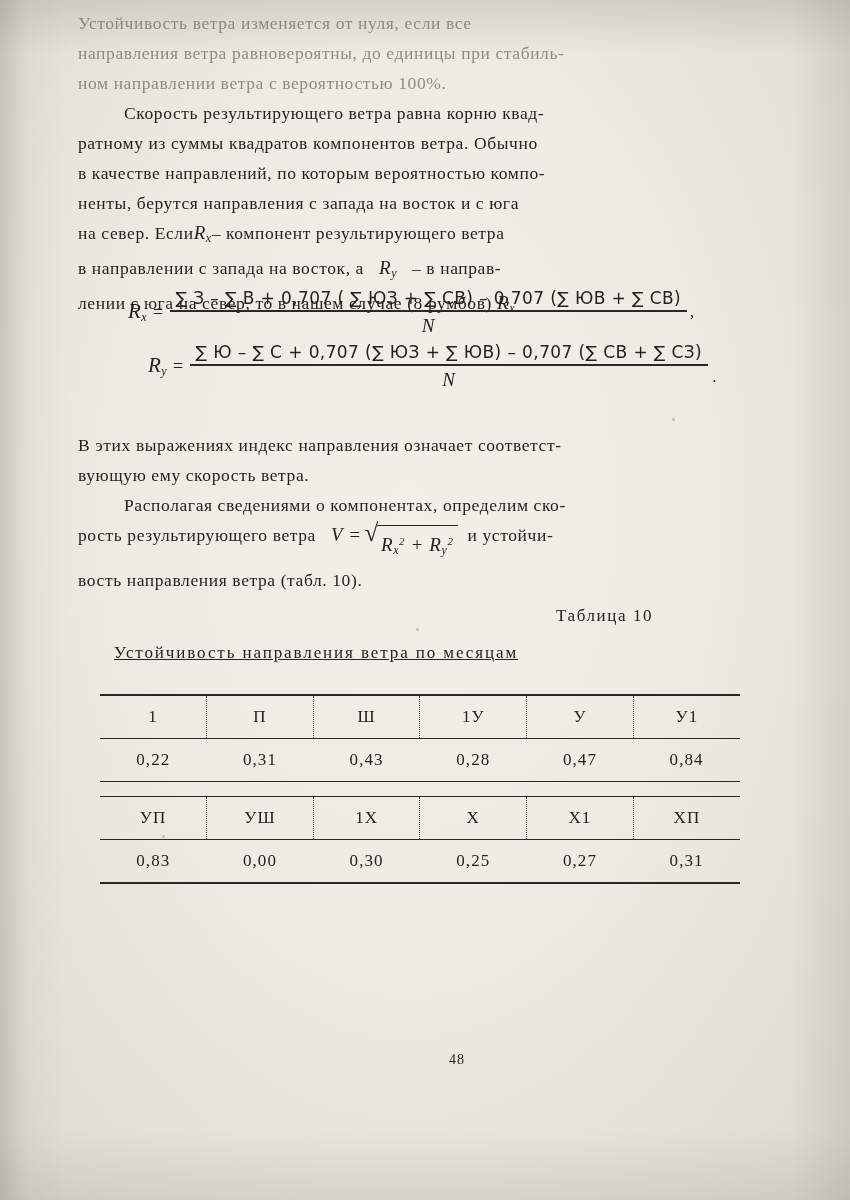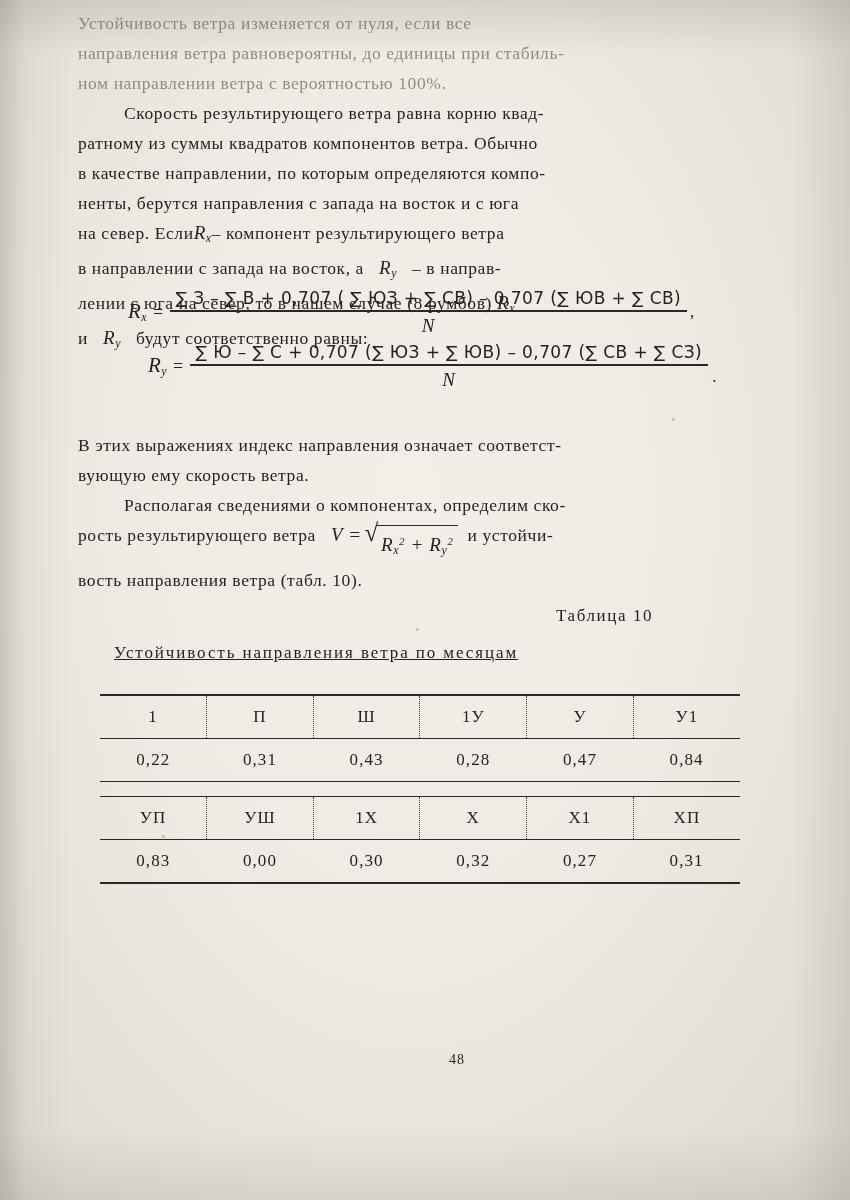--- a/index.html
+++ b/index.html
@@ -207,7 +207,7 @@
 
     <span class="line indent">Скорость результирующего ветра равна корню квад-</span>
     <span class="line">ратному из суммы квадратов компонентов ветра. Обычно</span>
-    <span class="line">в качестве направлении, по которым определяются компо-</span>
+    <span class="line">в качестве направлений, по которым вероятностью компо-</span>
     <span class="line">ненты, берутся направления с запада на восток и с юга</span>
 
     <span class="line"><span>на север. Если</span><span class="var"><span>R</span><span class="sub">x</span></span><span>– компонент результирующего ветра</span></span>

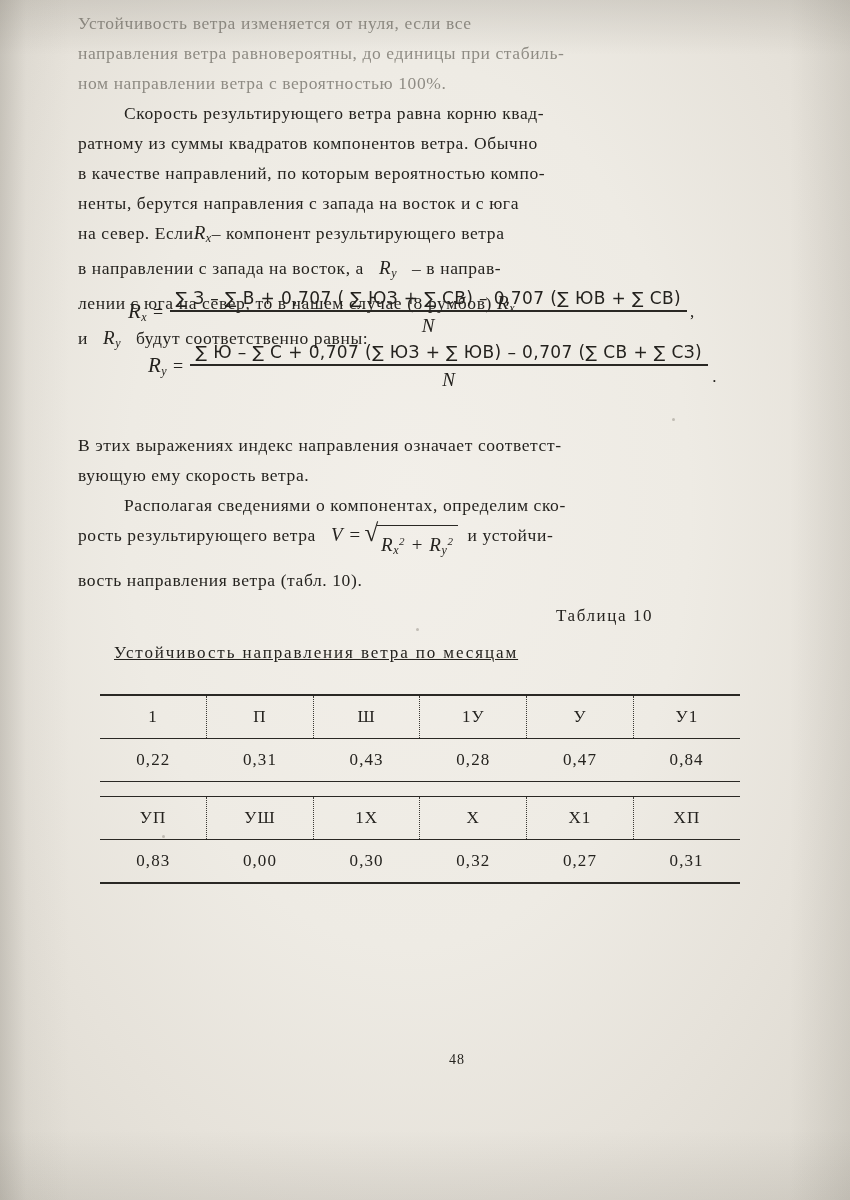--- a/index.html
+++ b/index.html
@@ -216,7 +216,6 @@
 
     <span class="line"><span>лении с юга на север, то в нашем случае (8 румбов)</span> <span class="var"><span>R</span><span class="sub">x</span></span></span>
 
-    <span class="line"><span>и</span>   <span class="var"><span>R</span><span class="sub">y</span></span>   <span>будут соответственно равны:</span></span>
   </div>
 
   <div class="formula" style="left:128px; top:288px;">

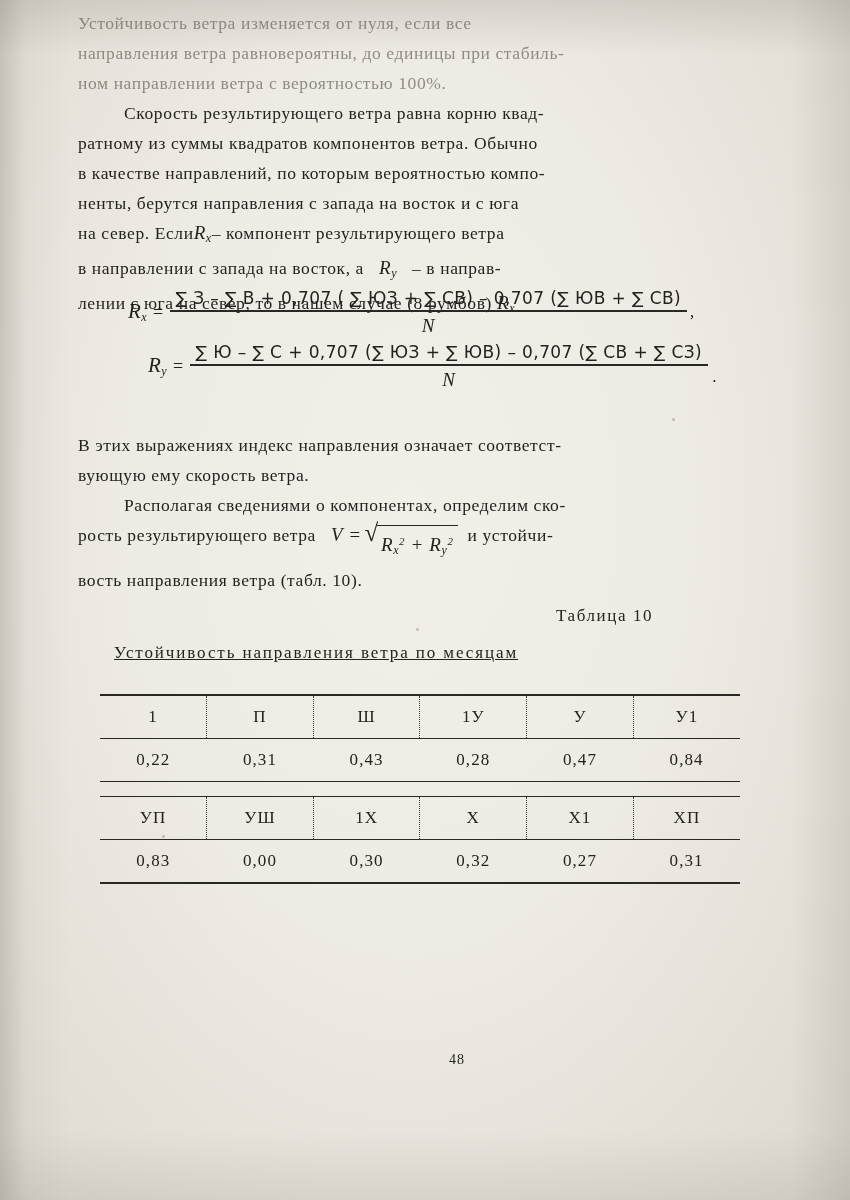--- a/index.html
+++ b/index.html
@@ -284,7 +284,7 @@
         <td>0,83</td>
         <td>0,00</td>
         <td>0,30</td>
-        <td>0,32</td>
+        <td>0,25</td>
         <td>0,27</td>
         <td>0,31</td>
       </tr>

